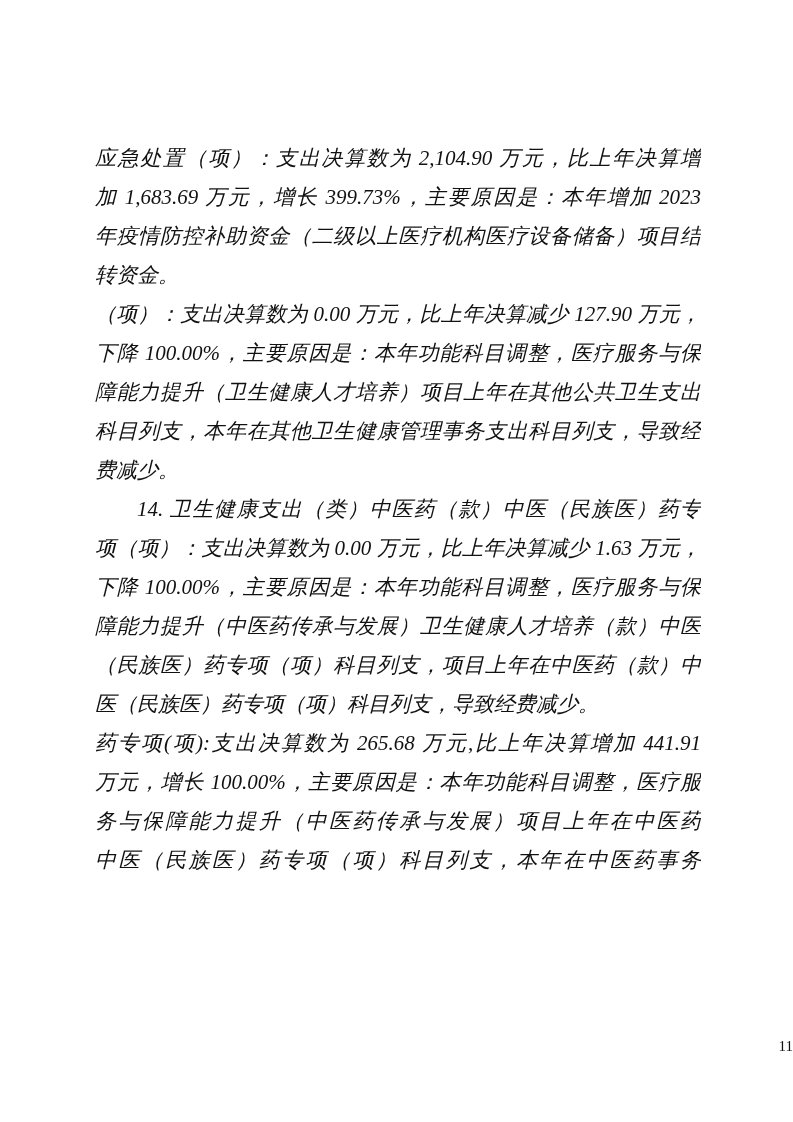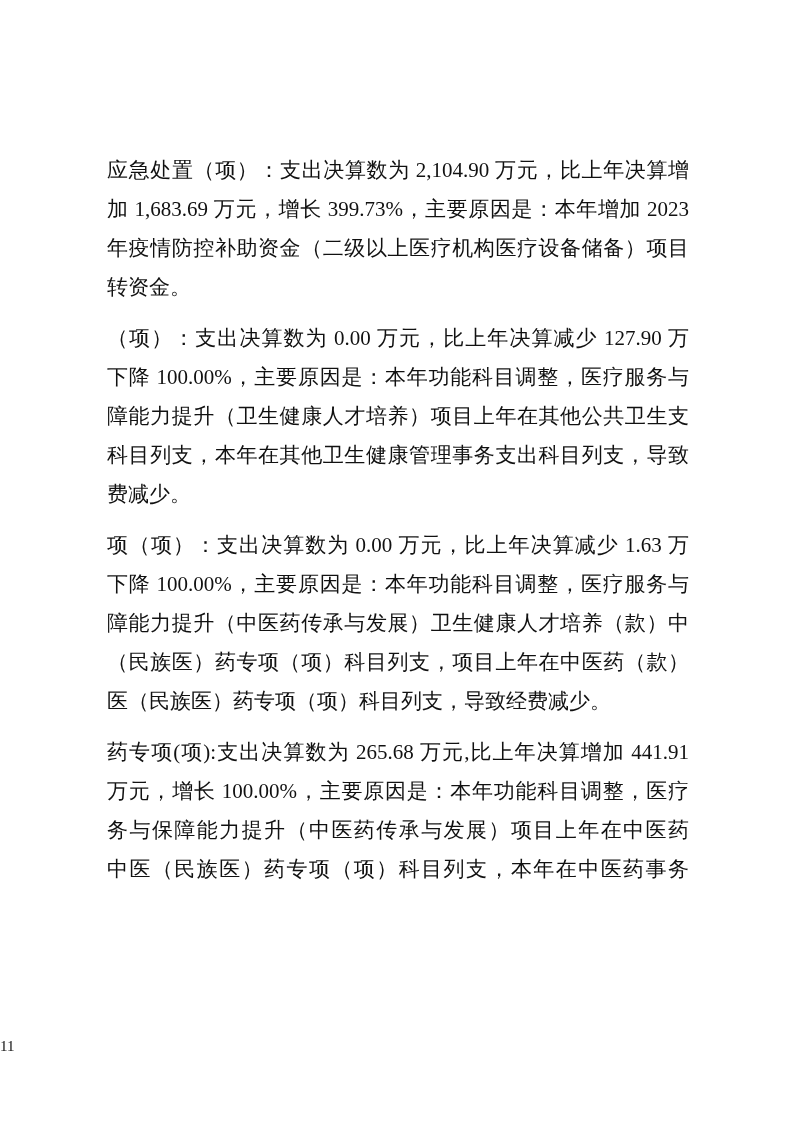--- a/index.html
+++ b/index.html
@@ -30,8 +30,9 @@
     width: 606px;
   }
   .paragraph {
-    margin: 12px;
+    margin: 0;
     padding: 0;
+    font-style: italic;
   }
   .line {
     font-size: 21px;

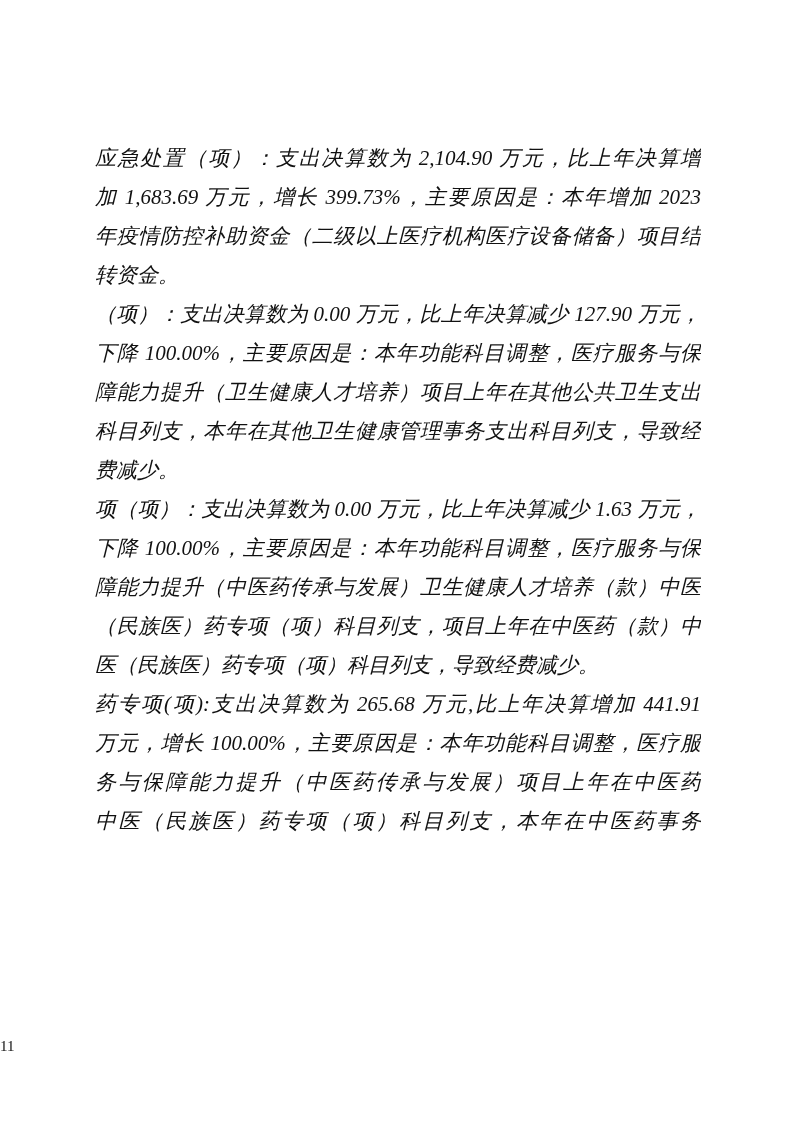--- a/index.html
+++ b/index.html
@@ -81,6 +81,7 @@
         <div class="line para-end">费减少。</div>
       </div>
       <div class="paragraph">
+        <div class="line indent">14. 卫生健康支出（类）中医药（款）中医（民族医）药专</div>
         <div class="line">项（项）：支出决算数为 0.00 万元，比上年决算减少 1.63 万元，</div>
         <div class="line">下降 100.00%，主要原因是：本年功能科目调整，医疗服务与保</div>
         <div class="line">障能力提升（中医药传承与发展）卫生健康人才培养（款）中医</div>

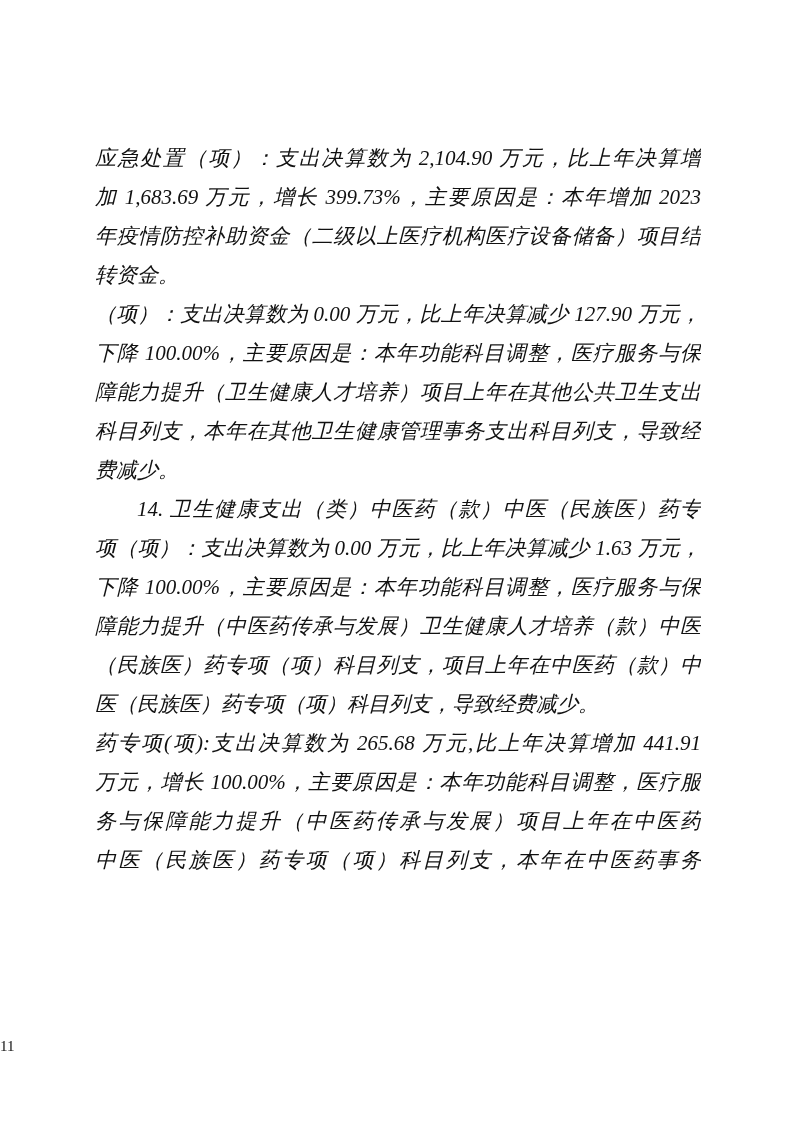--- a/index.html
+++ b/index.html
@@ -56,7 +56,7 @@
     right: 0;
     top: 1036px;
     height: 20px;
-    text-align: left;
+    text-align: right;
     font-size: 15px;
     line-height: 20px;
     color: #111111;

